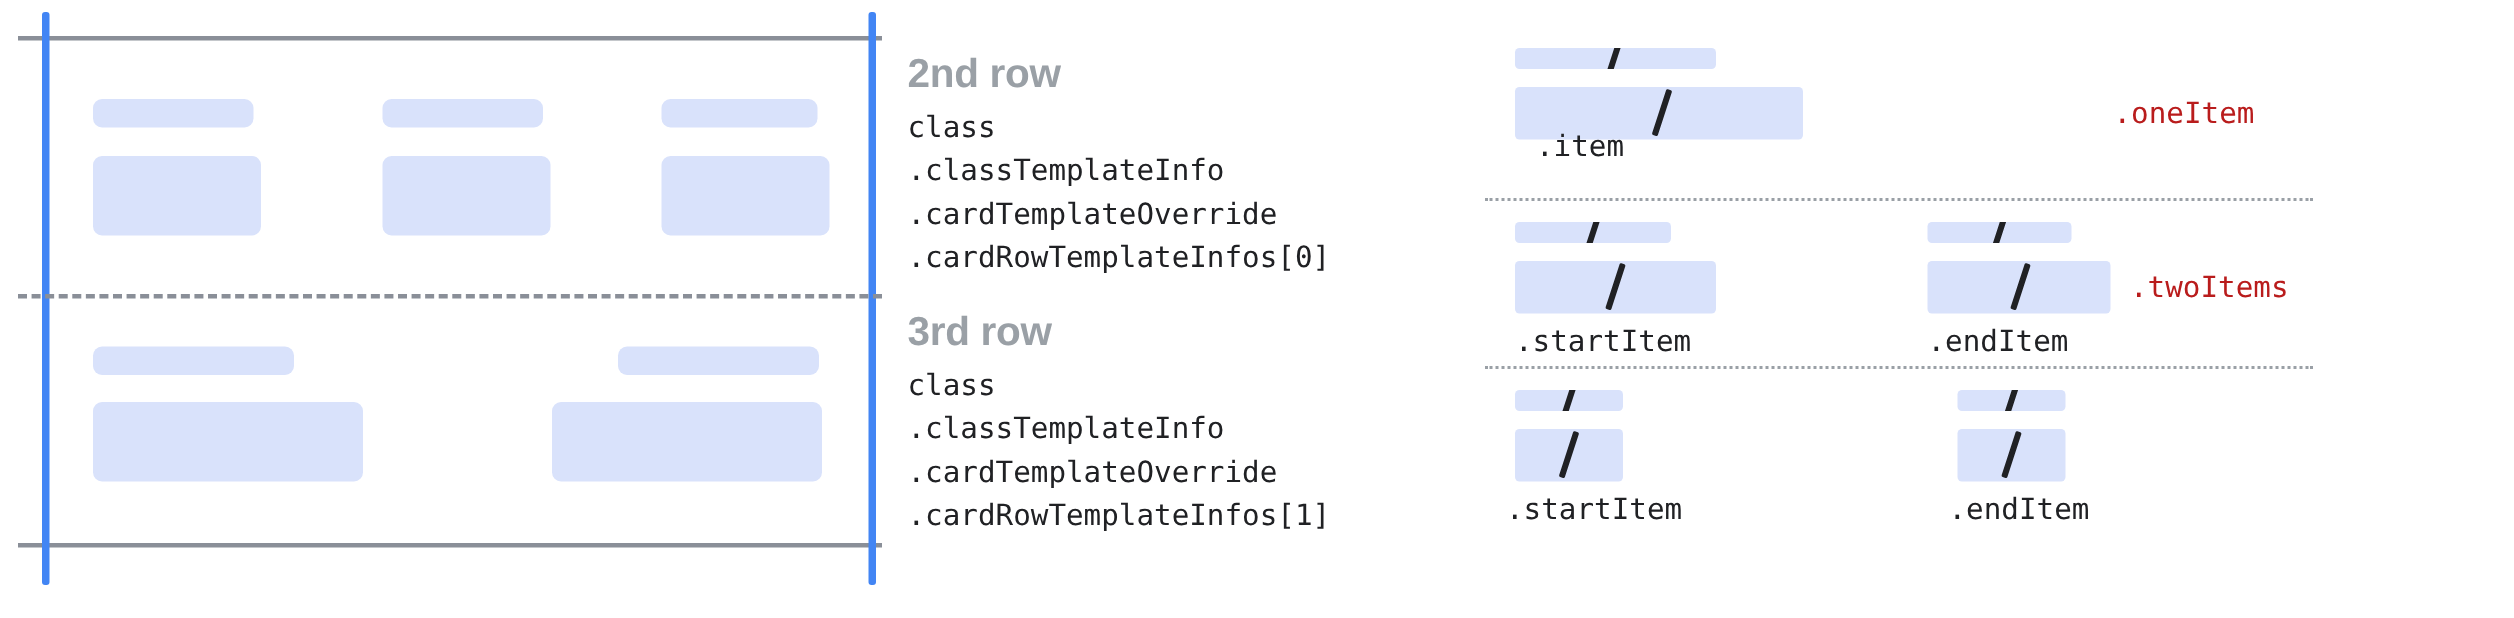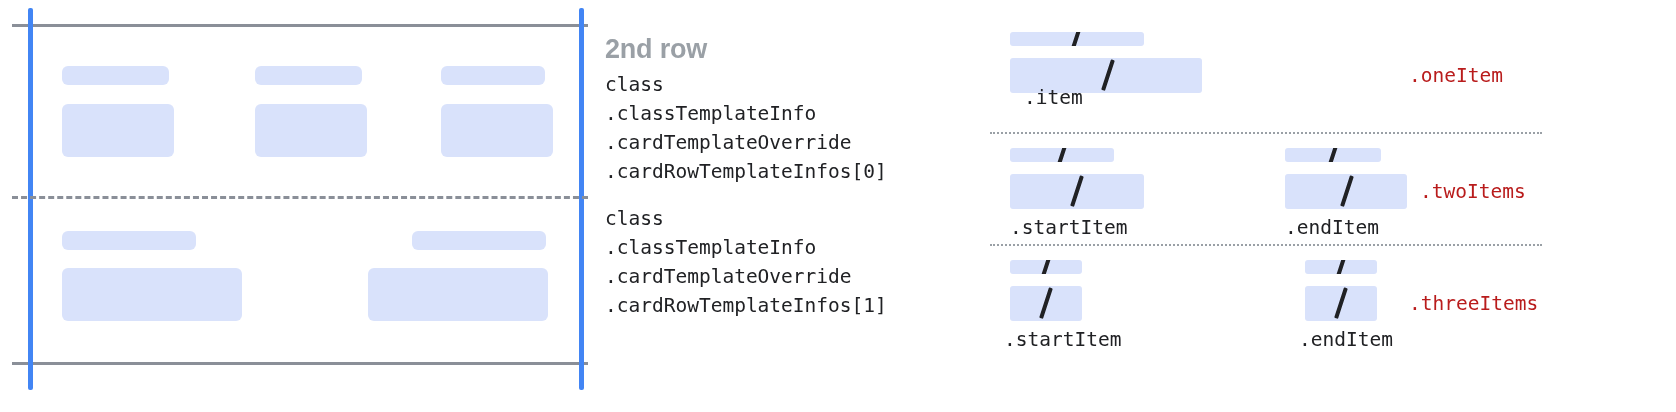--- a/index.html
+++ b/index.html
@@ -199,6 +199,7 @@
     </div>
 
     <div class="ann-block b2">
+      <div class="ann-title">3rd row</div>
       <div class="ann-code">class
 .classTemplateInfo
 .cardTemplateOverride

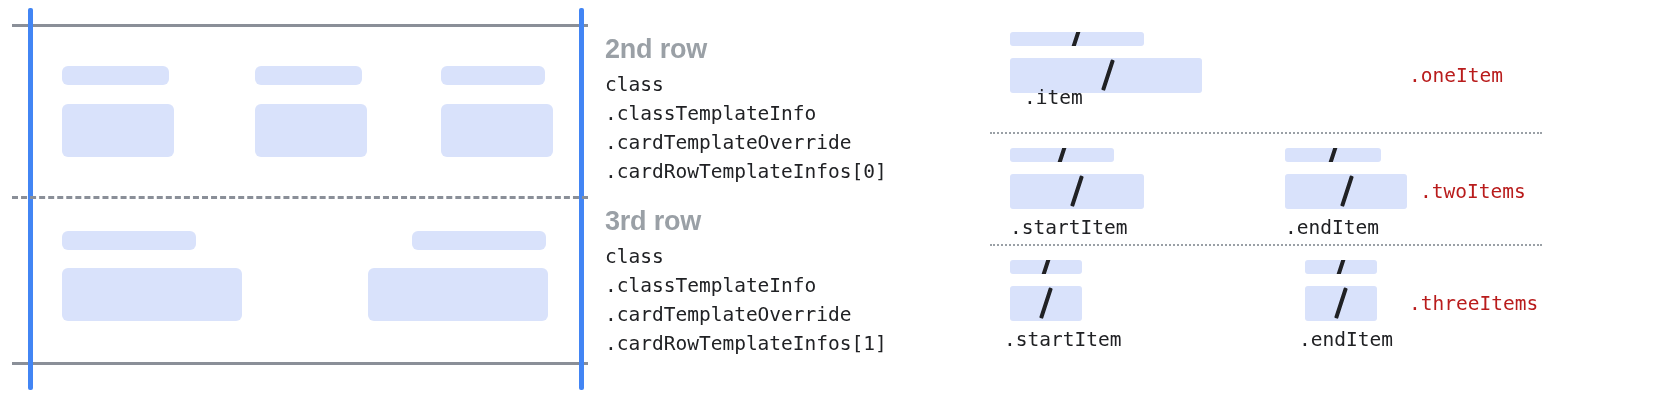--- a/index.html
+++ b/index.html
@@ -271,7 +271,6 @@
         <div class="cell-label" style="left:-6px; top:80px;">.endItem</div>
       </div>
 
-      <div class="group-label" style="left:419px; top:44px;">.threeItems</div>
     </div>
   </div>
 

